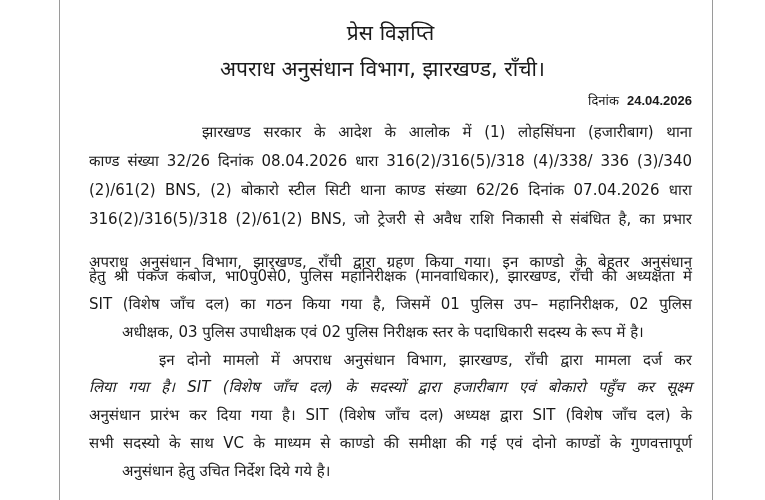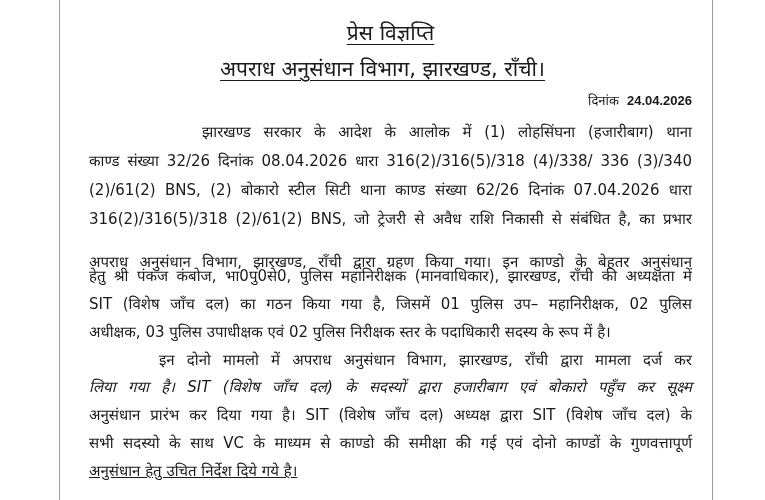--- a/index.html
+++ b/index.html
@@ -41,7 +41,6 @@
       font-weight: normal;
     }
     .title span {
-      text-decoration: underline;
       text-underline-offset: 4px;
       text-decoration-thickness: 1px;
     }

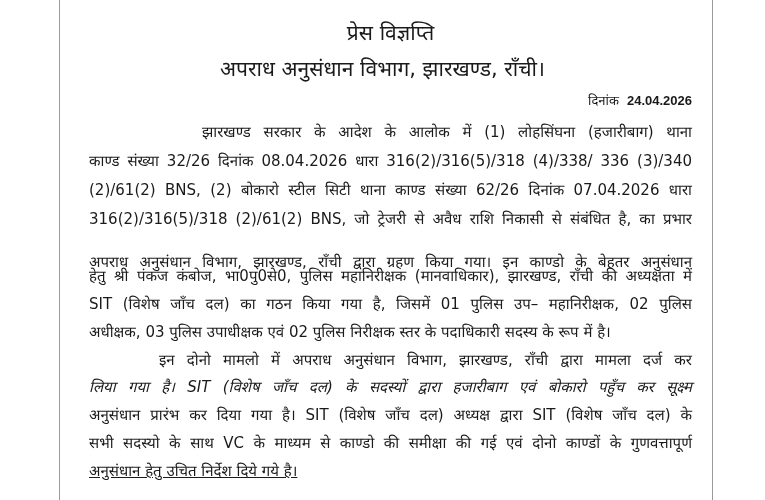--- a/index.html
+++ b/index.html
@@ -70,6 +70,7 @@
     }
     .line.last {
       text-align-last: left;
+      margin-left: 33px;
     }
     .indent-1 { padding-left: 113px; width: 490px; }
     .indent-2 { padding-left: 70px; width: 533px; }

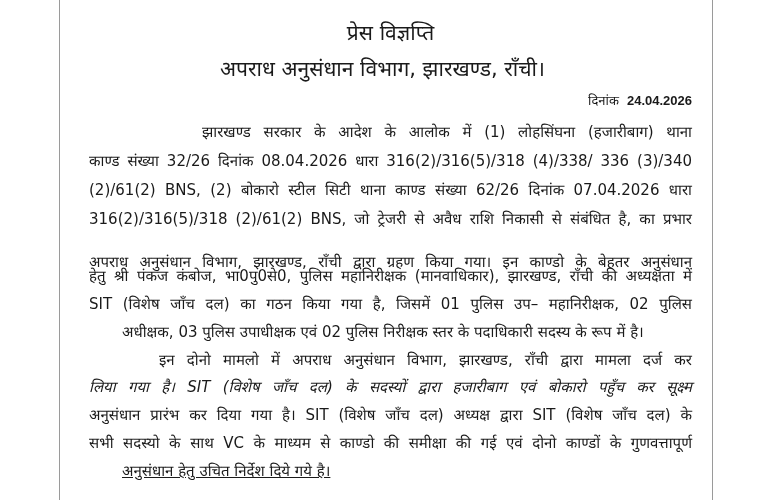--- a/index.html
+++ b/index.html
@@ -108,7 +108,7 @@
   <div class="line" style="top:377px;font-style:italic;">लिया गया है। SIT (विशेष जाँच दल) के सदस्यों द्वारा हजारीबाग एवं बोकारो पहुँच कर सूक्ष्म</div>
   <div class="line" style="top:405px;">अनुसंधान प्रारंभ कर दिया गया है। SIT (विशेष जाँच दल) अध्यक्ष द्वारा SIT (विशेष जाँच दल) के</div>
   <div class="line" style="top:433px;">सभी सदस्यो के साथ VC के माध्यम से काण्डो की समीक्षा की गई एवं दोनो काण्डों के गुणवत्तापूर्ण</div>
-  <div class="line last" style="top:461px;text-decoration:underline;">अनुसंधान हेतु उचित निर्देश दिये गये है।</div>
+  <div class="line last" style="top:461px;">अनुसंधान हेतु उचित निर्देश दिये गये है।</div>
 </div>
 
 </body></html>

